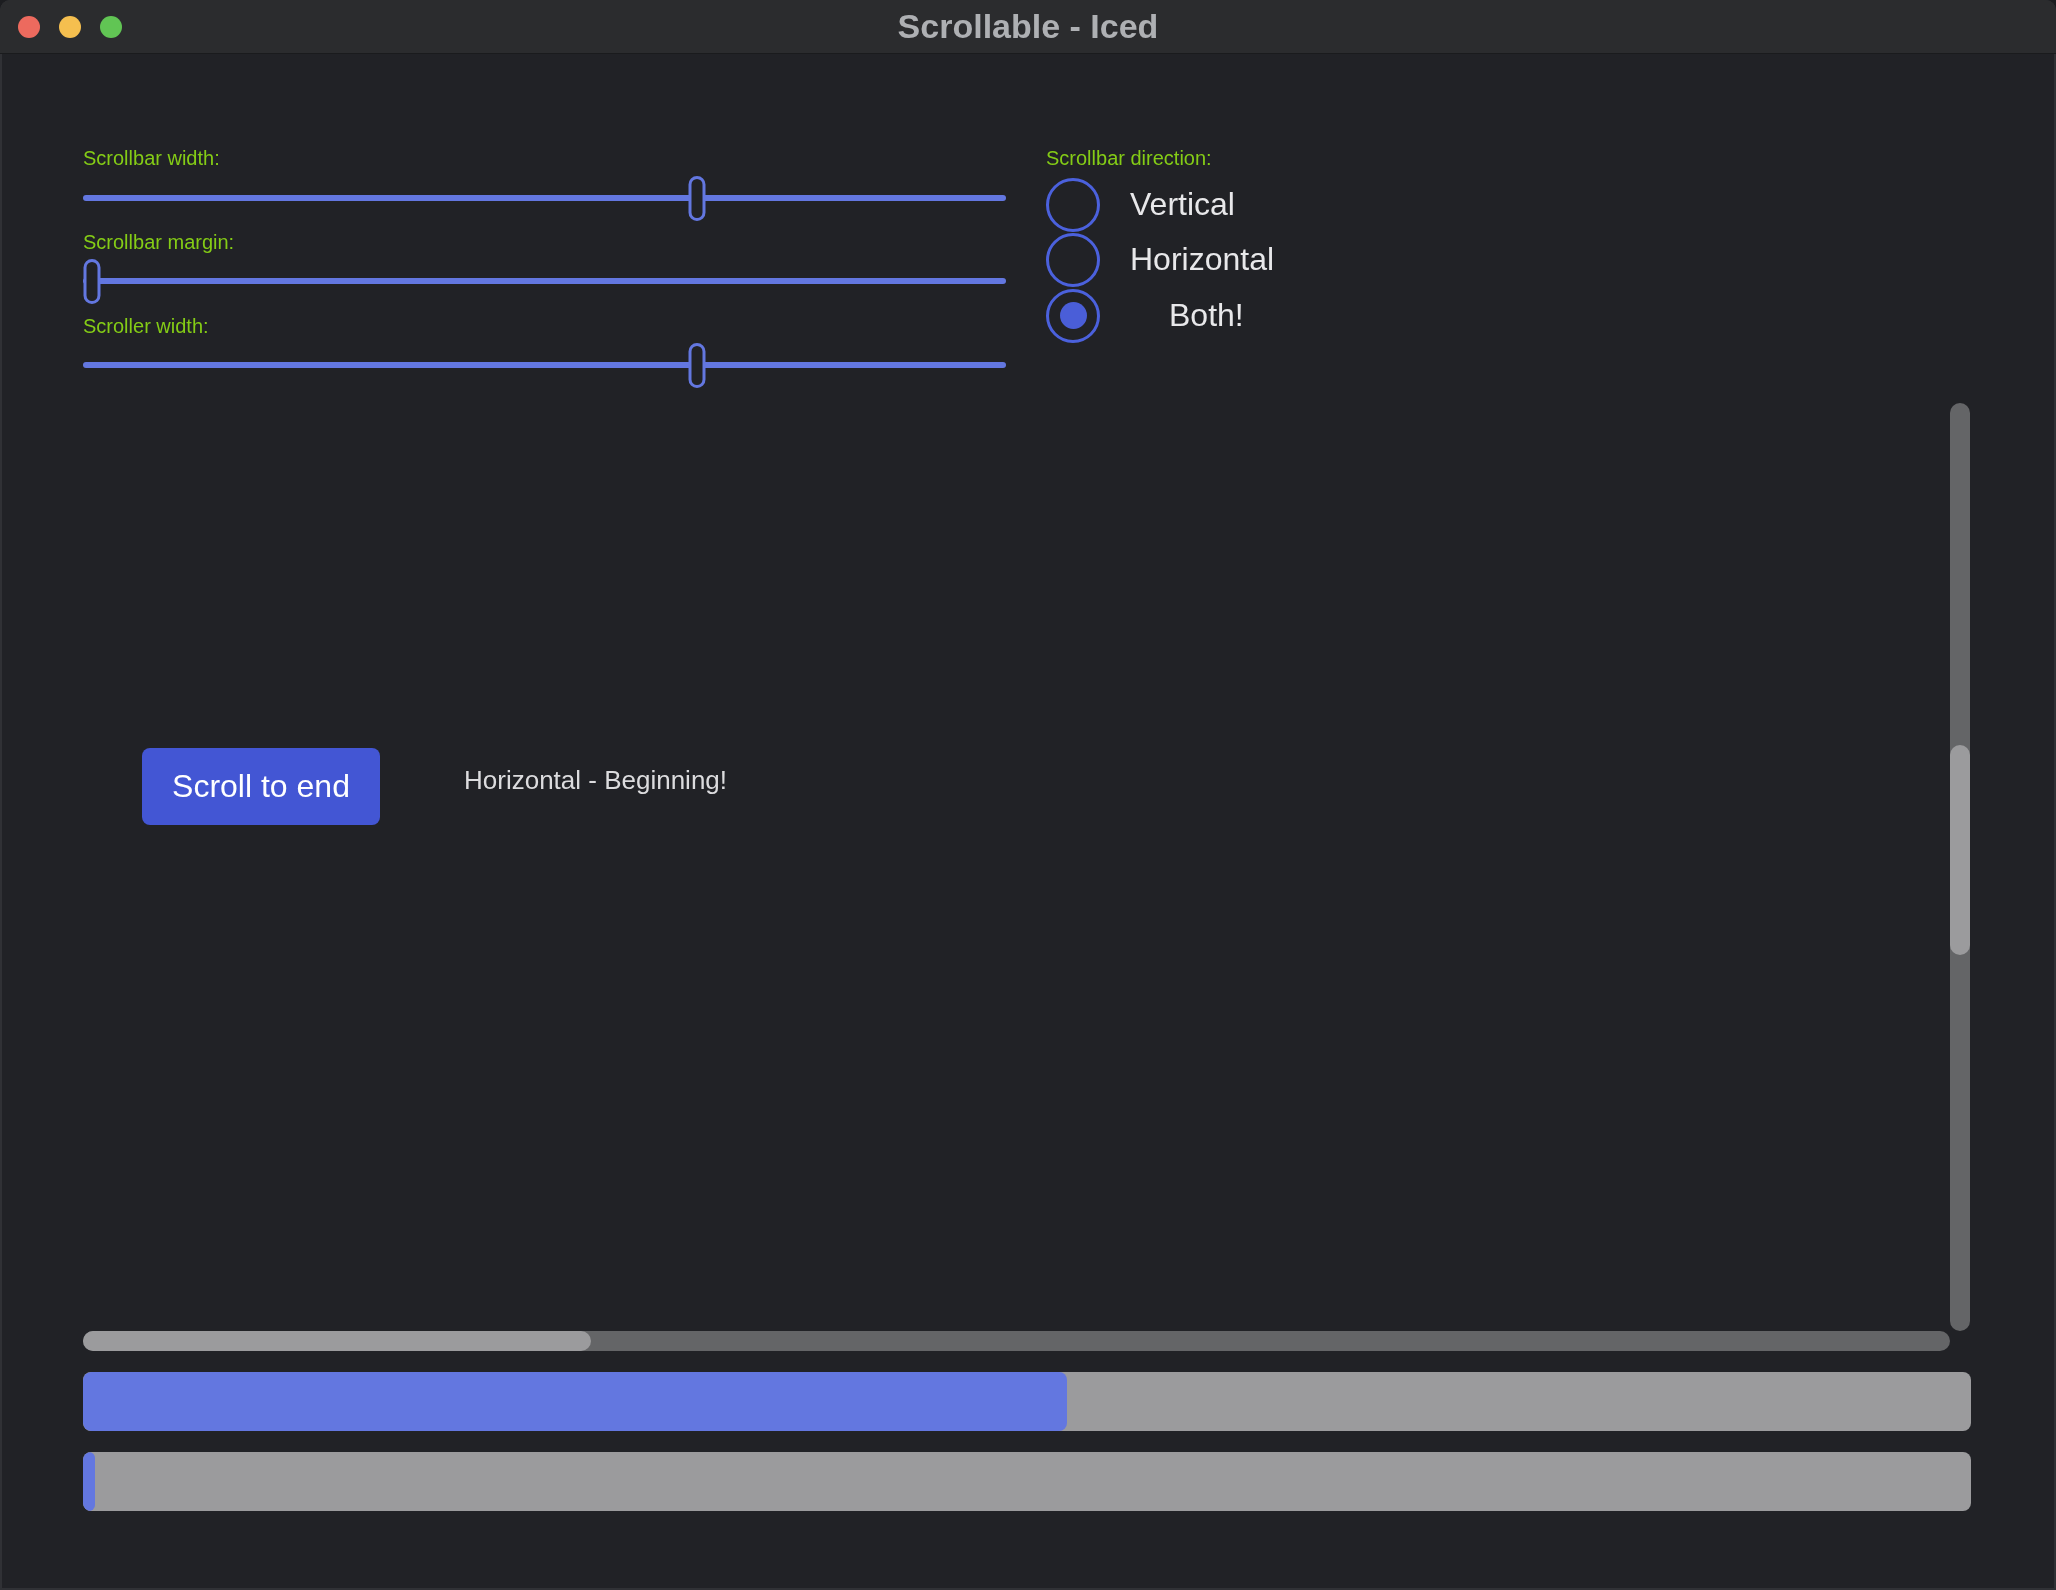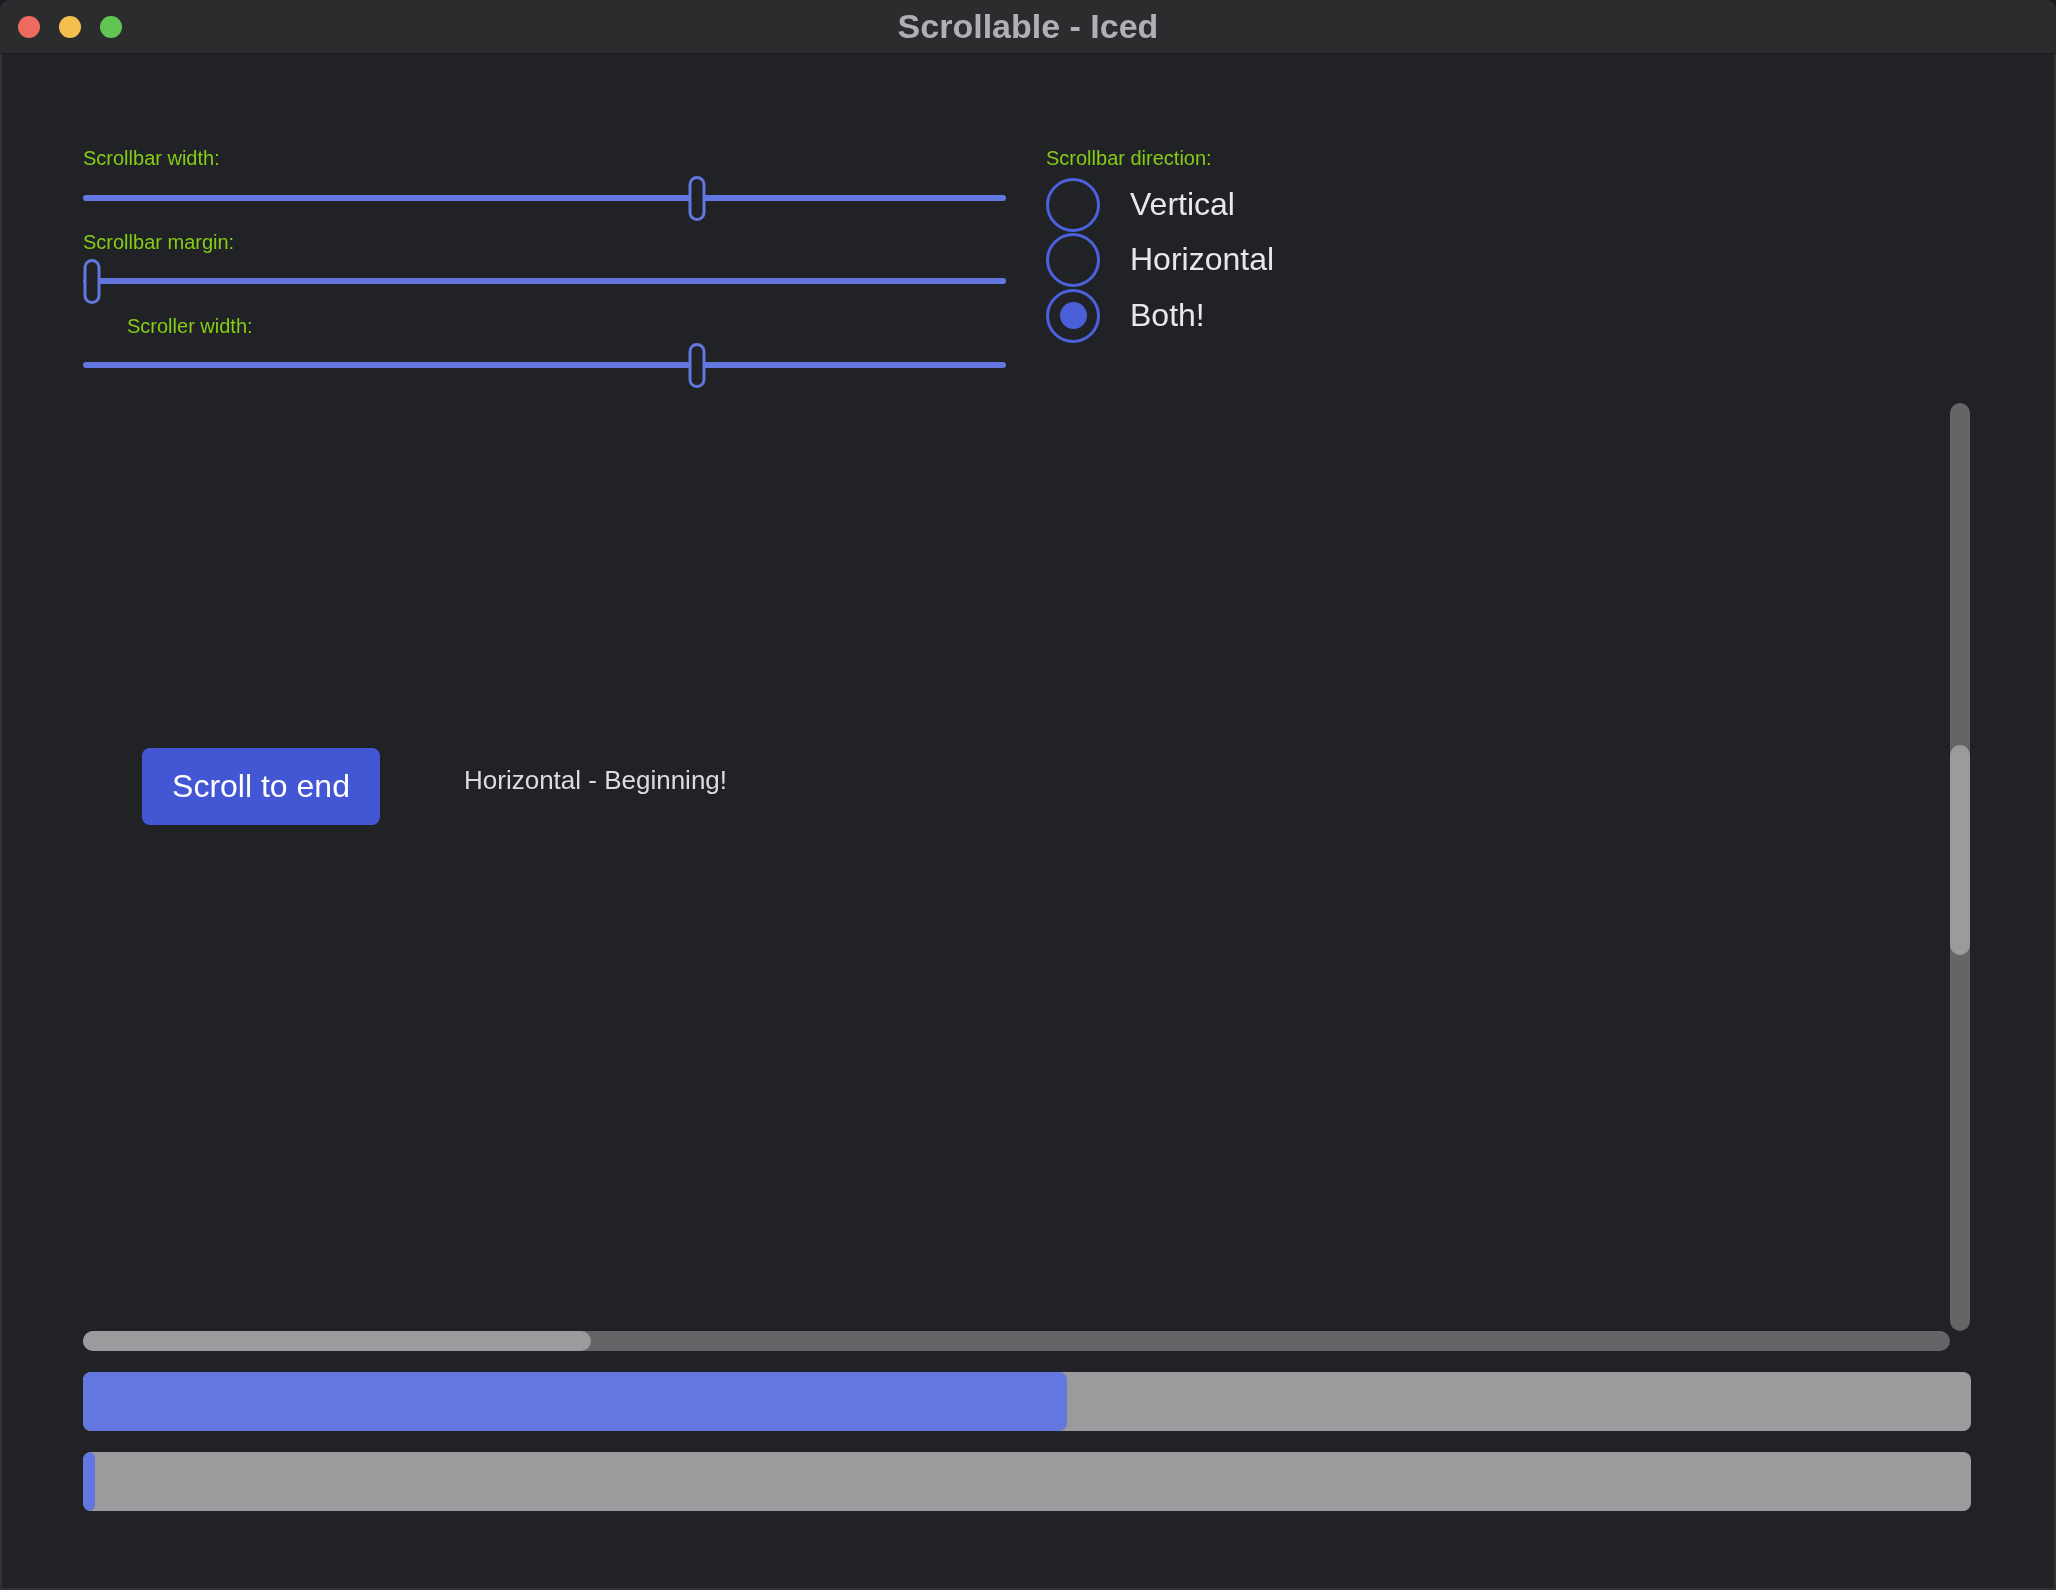--- a/index.html
+++ b/index.html
@@ -91,7 +91,7 @@
   
   #lbl-s1{left:83px;top:138px;}   #slider-1{top:176px;}
   #lbl-s2{left:83px;top:222px;}   #slider-2{top:259px;}
-  #lbl-s3{left:83px;top:306px;margin-left:44px;}   #slider-3{top:343px;}
+  #lbl-s3{left:83px;top:306px;}   #slider-3{top:343px;}
   #lbl-dir{left:1046px;top:138px;}
   #radio-0{top:177px;} #radio-1{top:232px;} #radio-2{top:288px;}
   #pbar-0{top:1372px;} #pbar-1{top:1452px;}

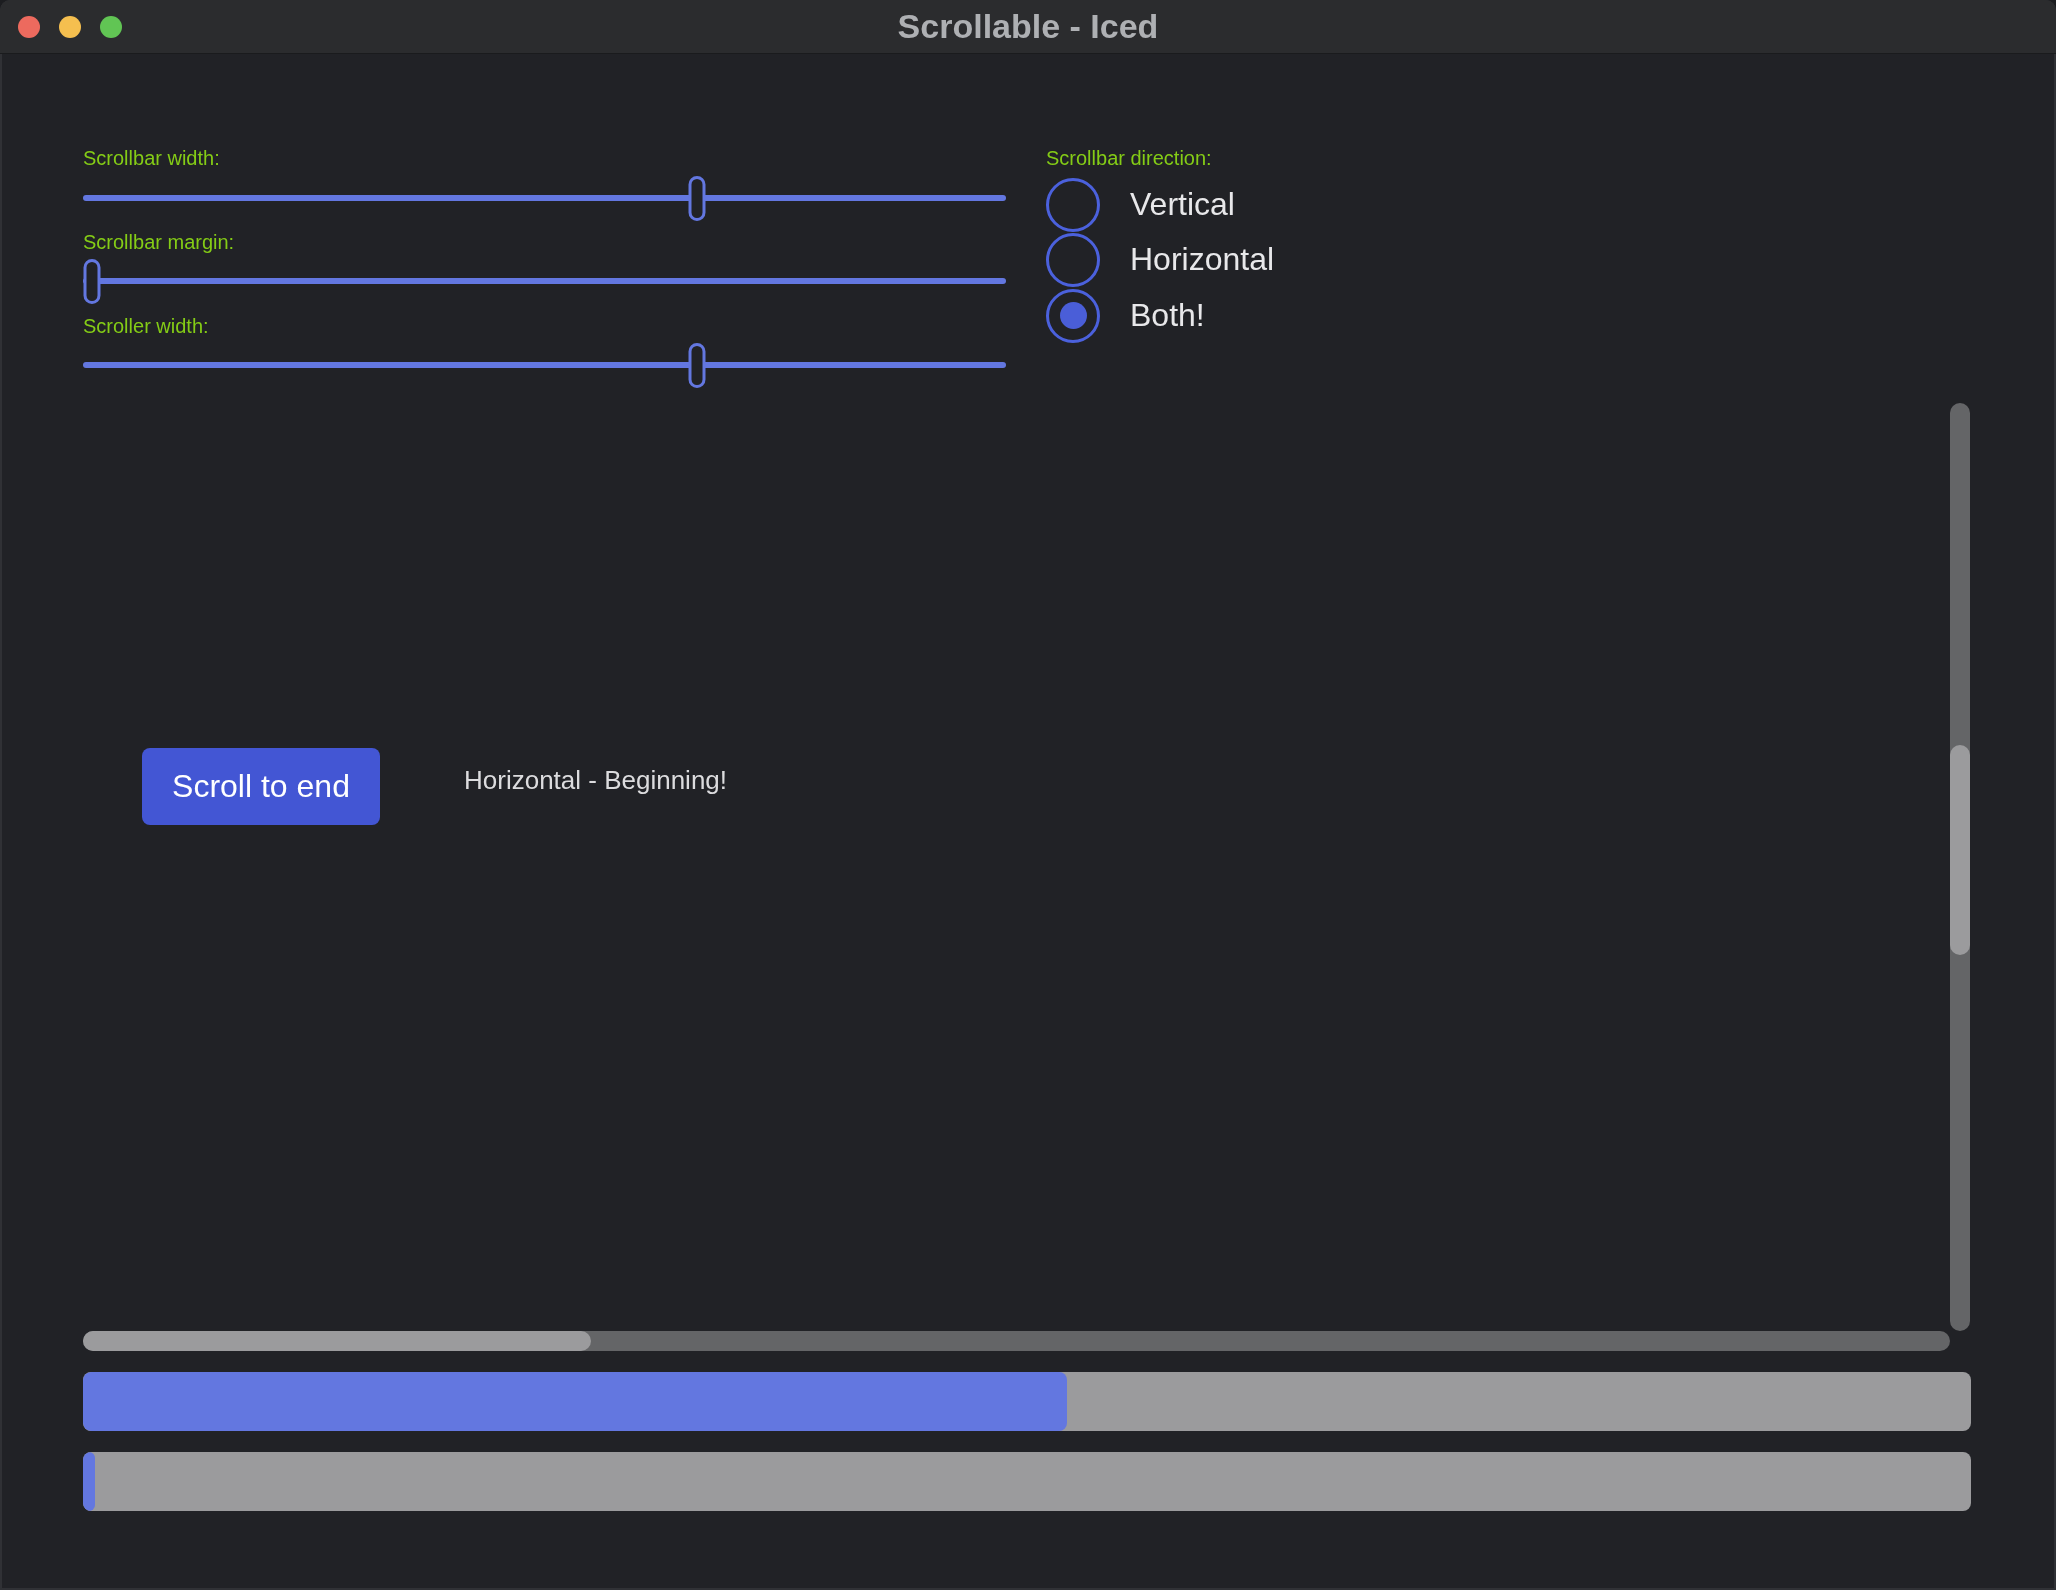--- a/index.html
+++ b/index.html
@@ -93,7 +93,7 @@
   #lbl-s2{left:83px;top:222px;}   #slider-2{top:259px;}
   #lbl-s3{left:83px;top:306px;}   #slider-3{top:343px;}
   #lbl-dir{left:1046px;top:138px;}
-  #radio-0{top:177px;} #radio-1{top:232px;} #radio-2{top:288px;}
+  #radio-0{top:177px;} #radio-1{top:232px;} #radio-2{top:288px;gap:39px;}
   #pbar-0{top:1372px;} #pbar-1{top:1452px;}
 </style>
 </head>

